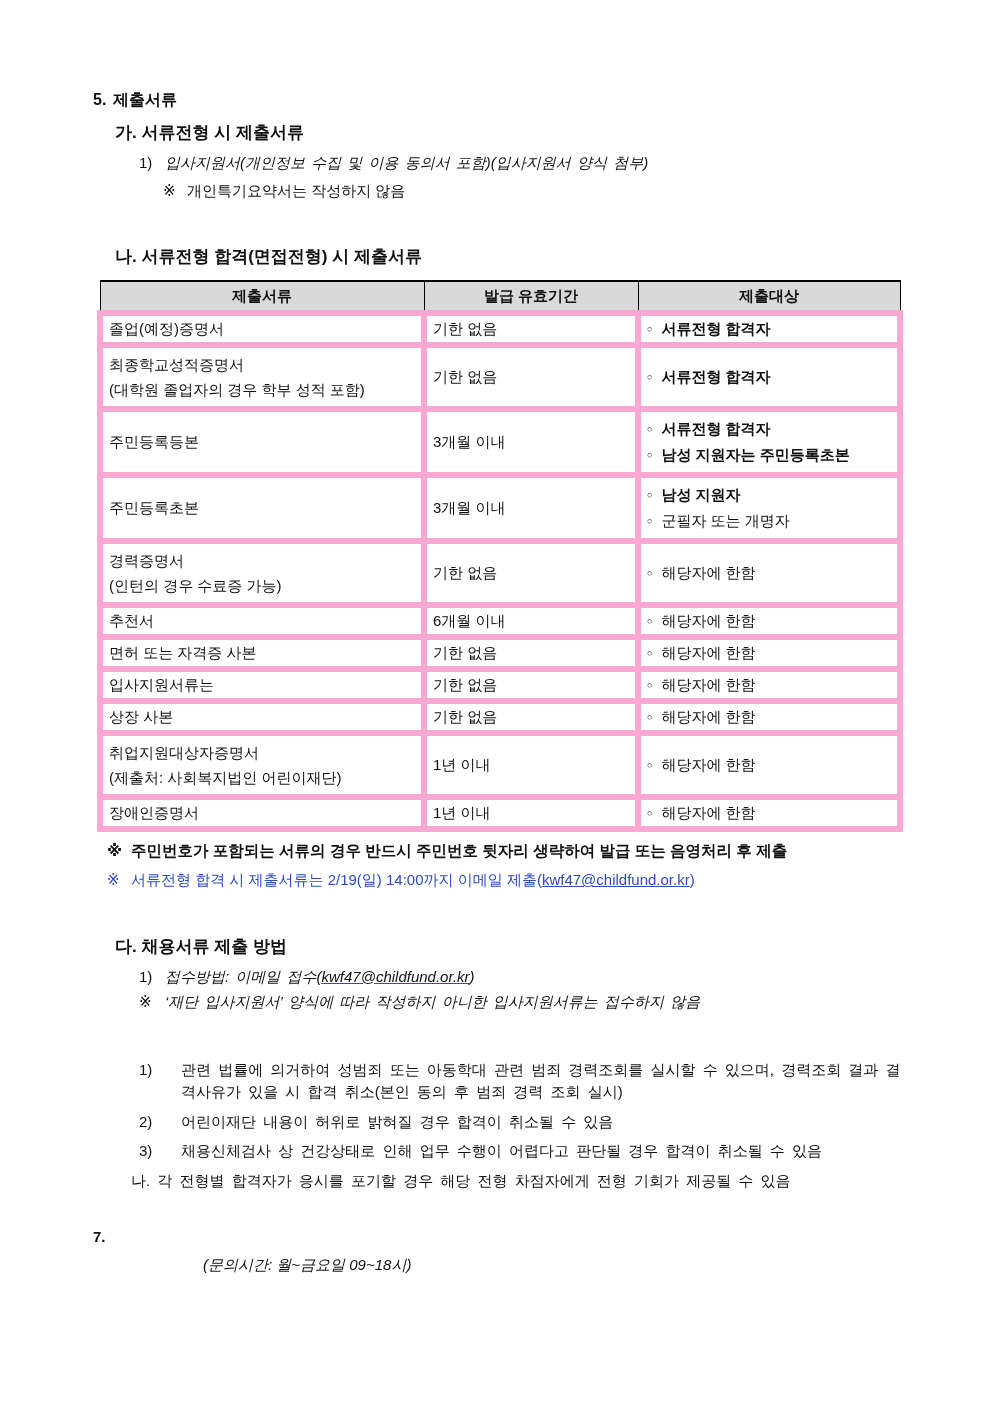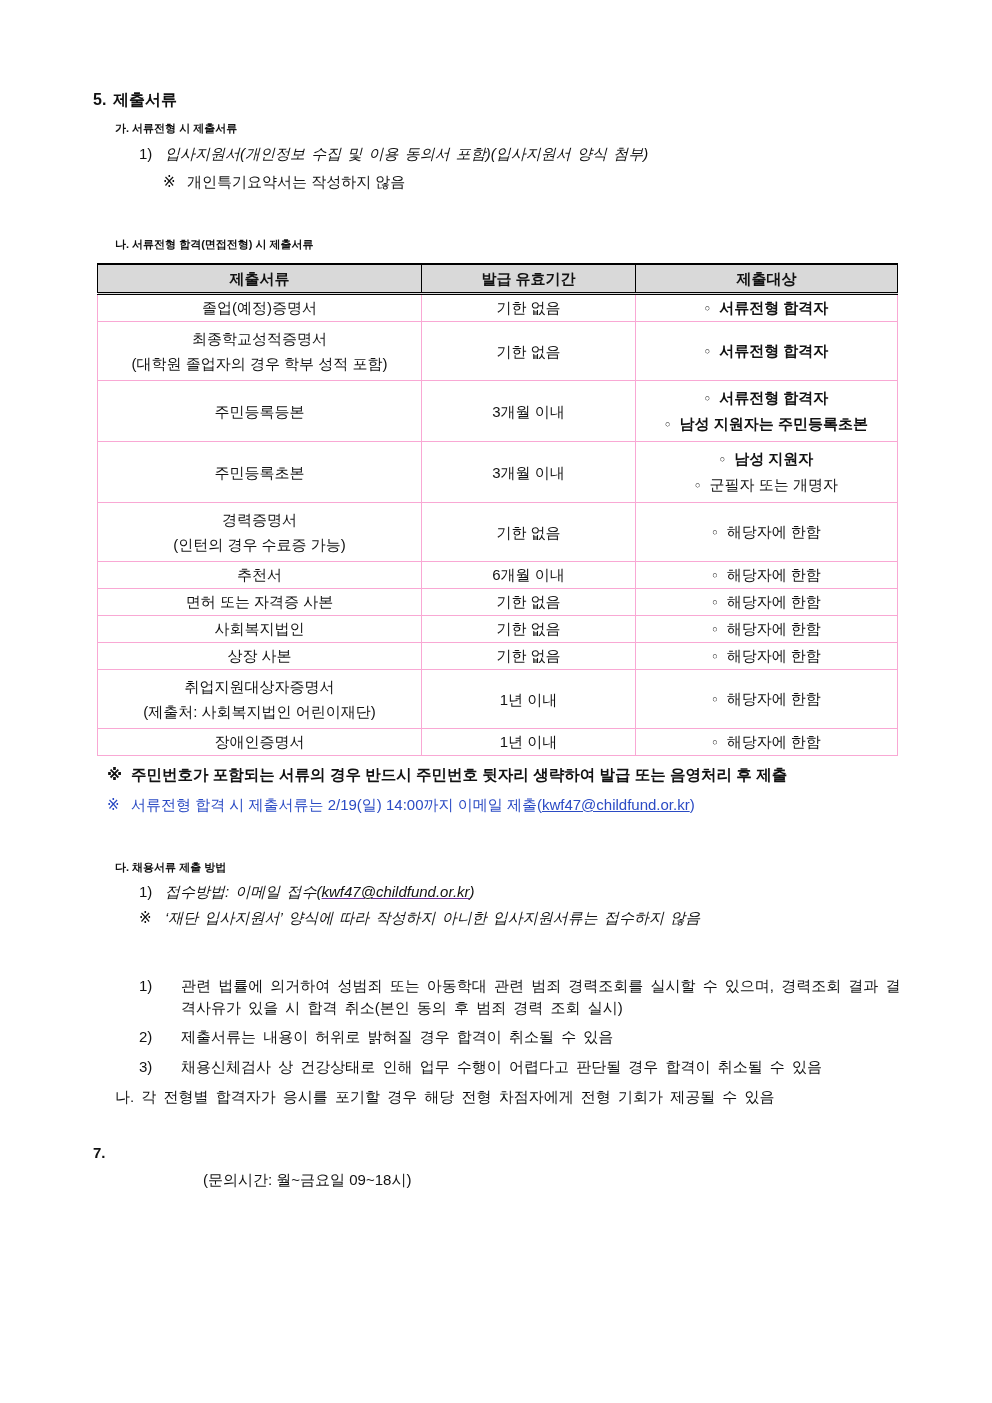--- a/index.html
+++ b/index.html
@@ -20,7 +20,7 @@
   .h-num{font-weight:bold;display:inline-block;width:20px;}
   .h-title{font-weight:bold;}
   .sec-head{margin:0 0 6px 0;font-size:16px;}
-  .sub-head{font-weight:bold;margin:10px 0 6px 22px;font-size:11px;}
+  .sub-head{font-weight:bold;margin:10px 0 6px 22px;font-size:17px;}
   .li{display:flex;margin:4px 0 4px 46px;}
   .li .marker{flex:0 0 26px;}
   .li .text{flex:1;word-spacing:2px;font-style:italic;}

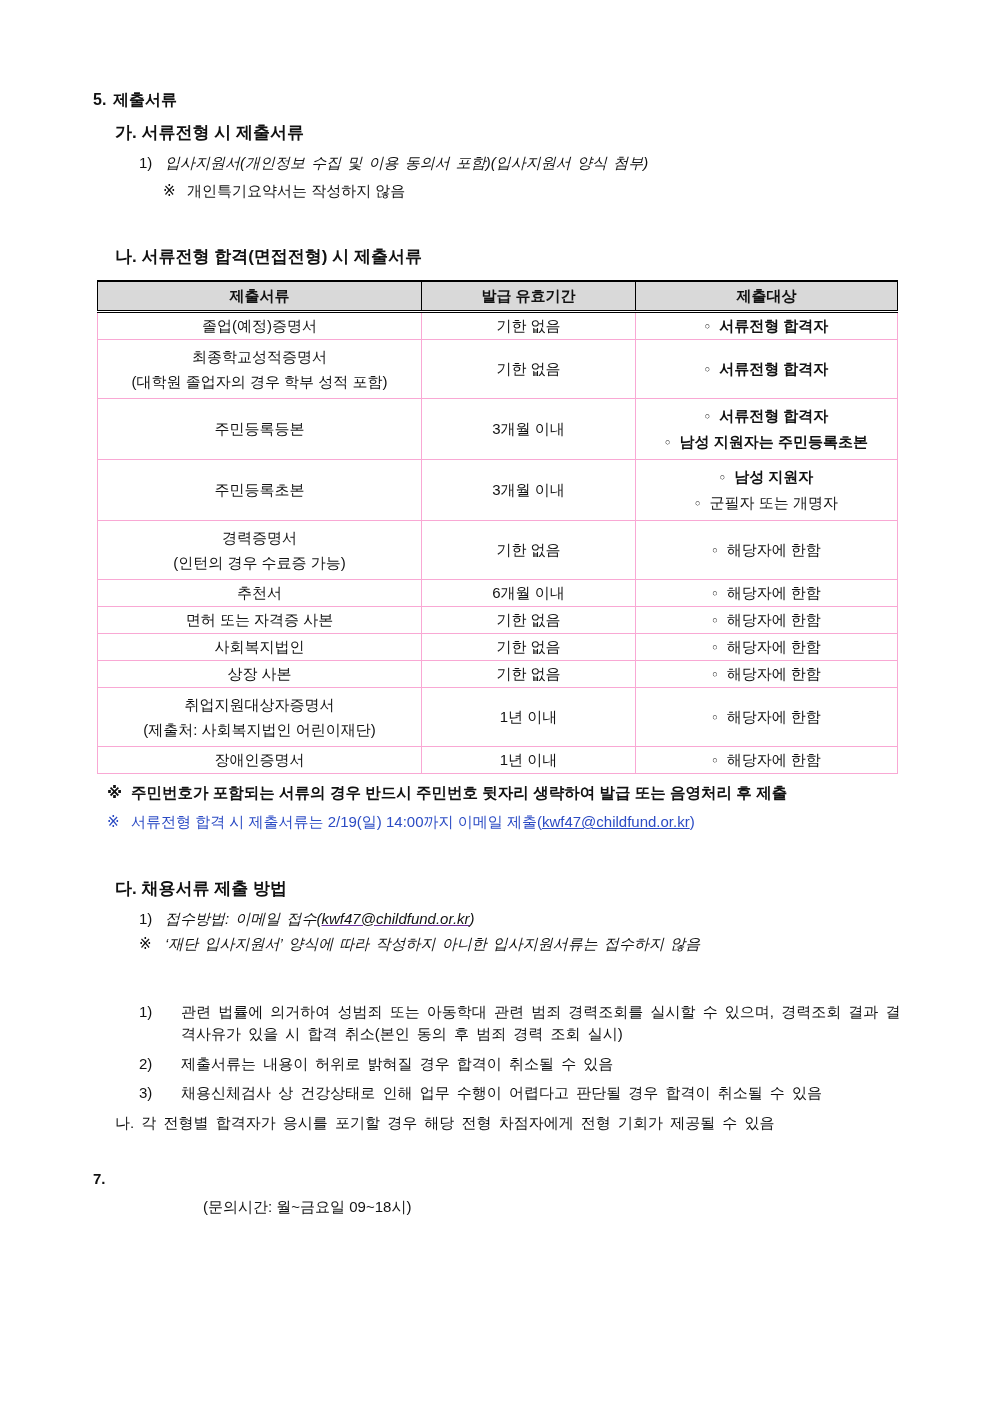--- a/index.html
+++ b/index.html
@@ -45,8 +45,8 @@
     font-weight:bold;padding:3px 4px;font-size:15px;
   }
   table.doc-table td{
-    border:1px solid #f9a8d4;padding:2px 6px;
-    text-align:center;vertical-align:middle;line-height:22px;
+    border:6px solid #f9a8d4;padding:2px 6px;
+    vertical-align:middle;line-height:22px;
   }
   table.doc-table tr.tall td{line-height:25px;padding-top:4px;padding-bottom:4px;}
   td.cell-targets{text-align:left;padding-left:10px;}

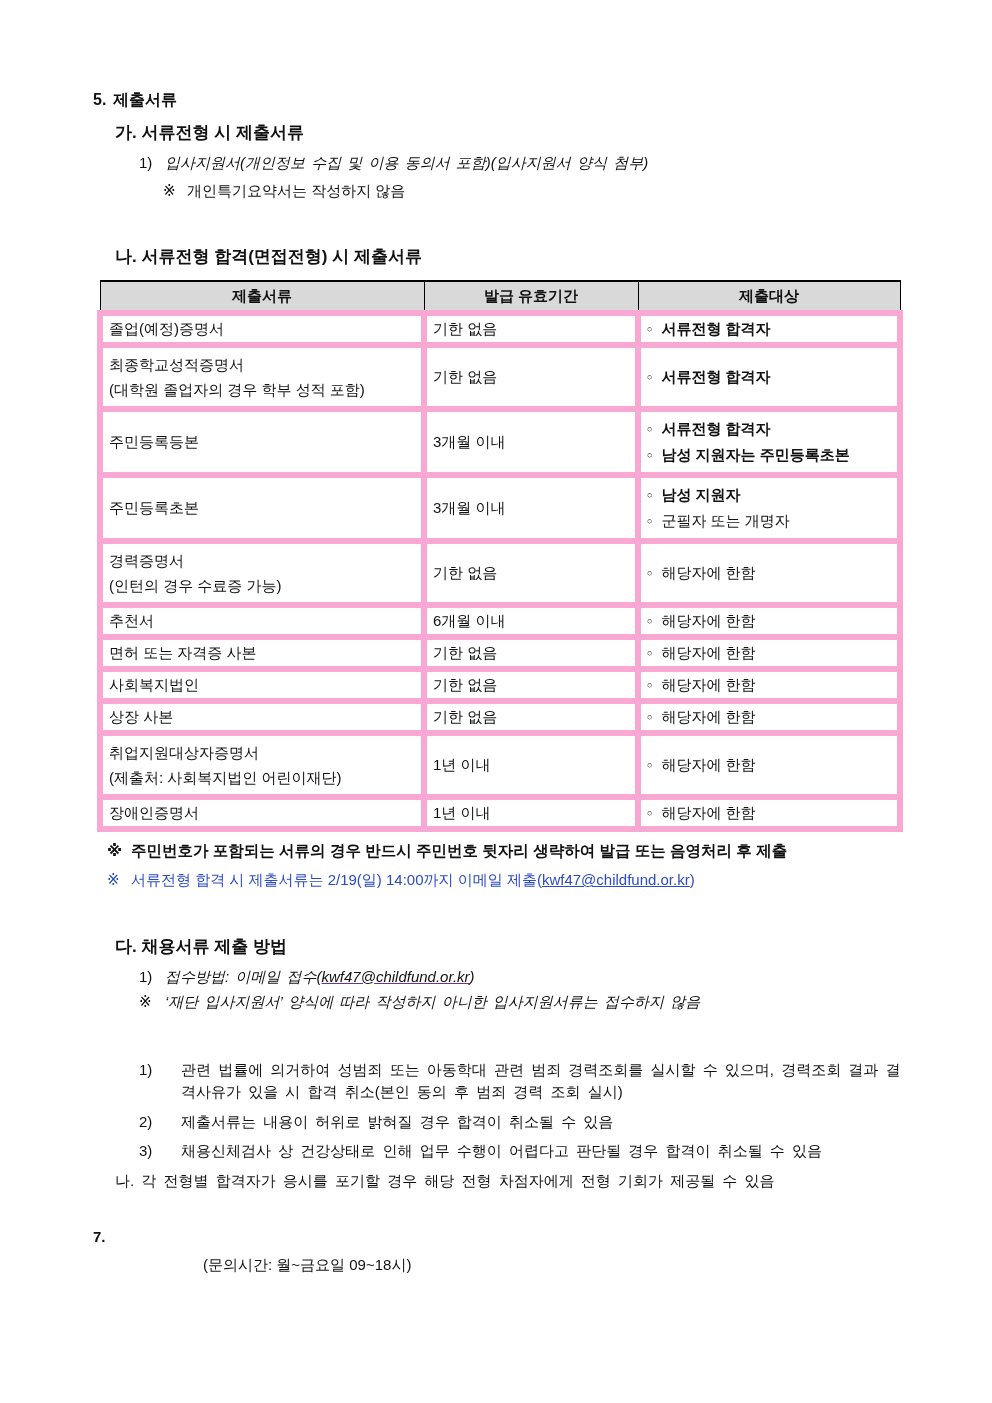--- a/index.html
+++ b/index.html
@@ -183,7 +183,7 @@
         </tr>
         <tr>
           <td>
-            <span class="target-line">사회복지법인</span>
+            <span class="target-line">입사지원서류는</span>
           </td>
           <td>기한 없음</td>
           <td class="cell-targets">

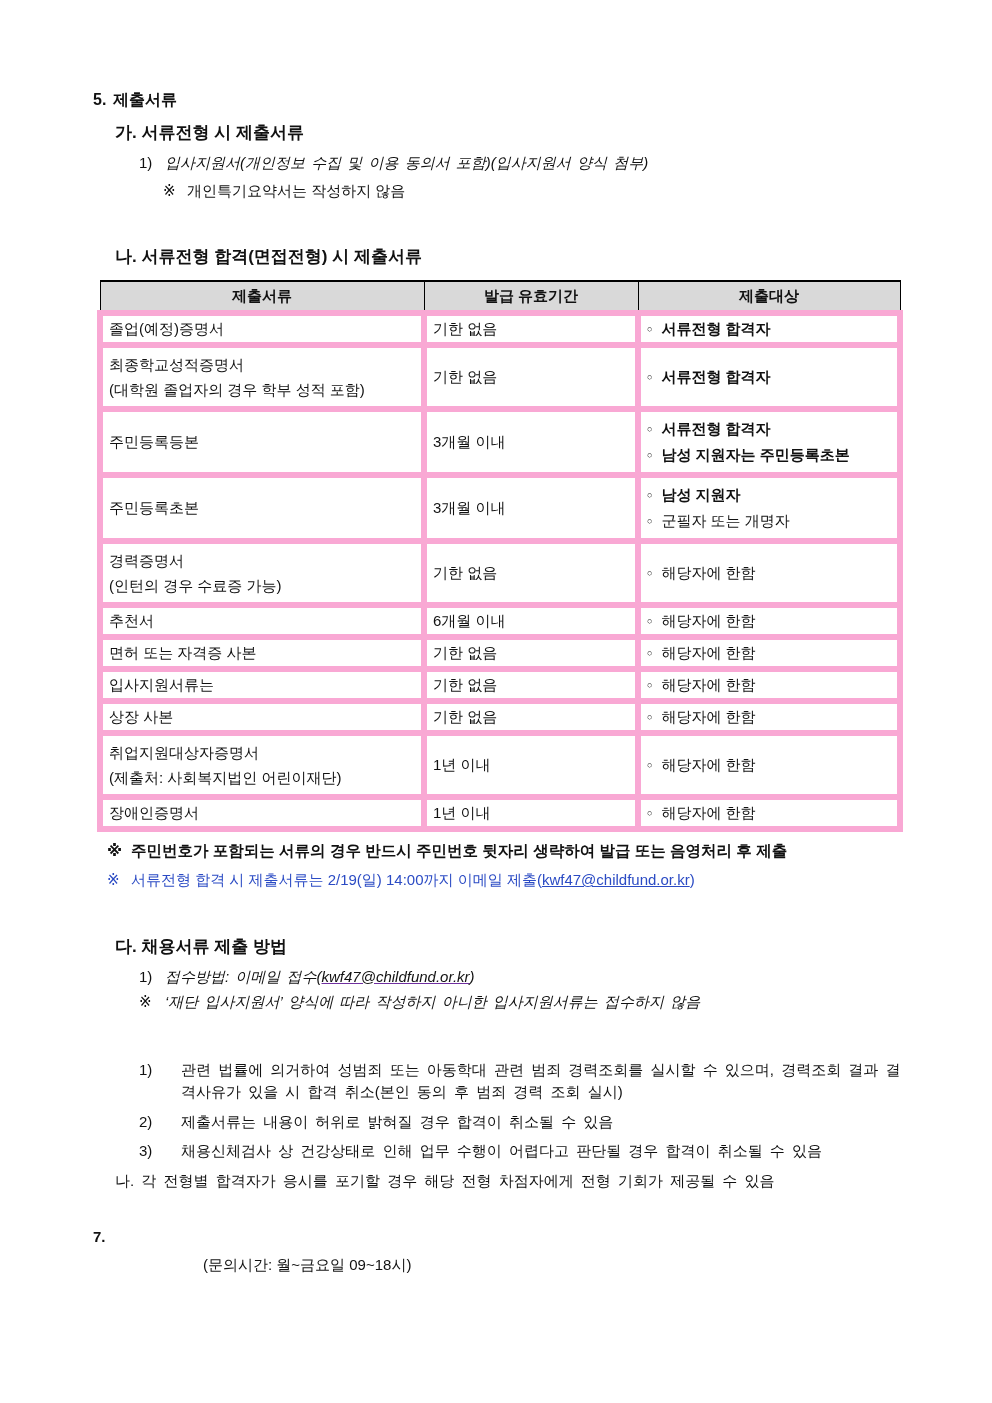--- a/index.html
+++ b/index.html
@@ -255,7 +255,7 @@
   </div>
   <div class="s6-li">
     <span class="marker">2)</span>
-    <span class="text">제출서류는 내용이 허위로 밝혀질 경우 합격이 취소될 수 있음</span>
+    <span class="text">어린이재단 내용이 허위로 밝혀질 경우 합격이 취소될 수 있음</span>
   </div>
   <div class="s6-li">
     <span class="marker">3)</span>

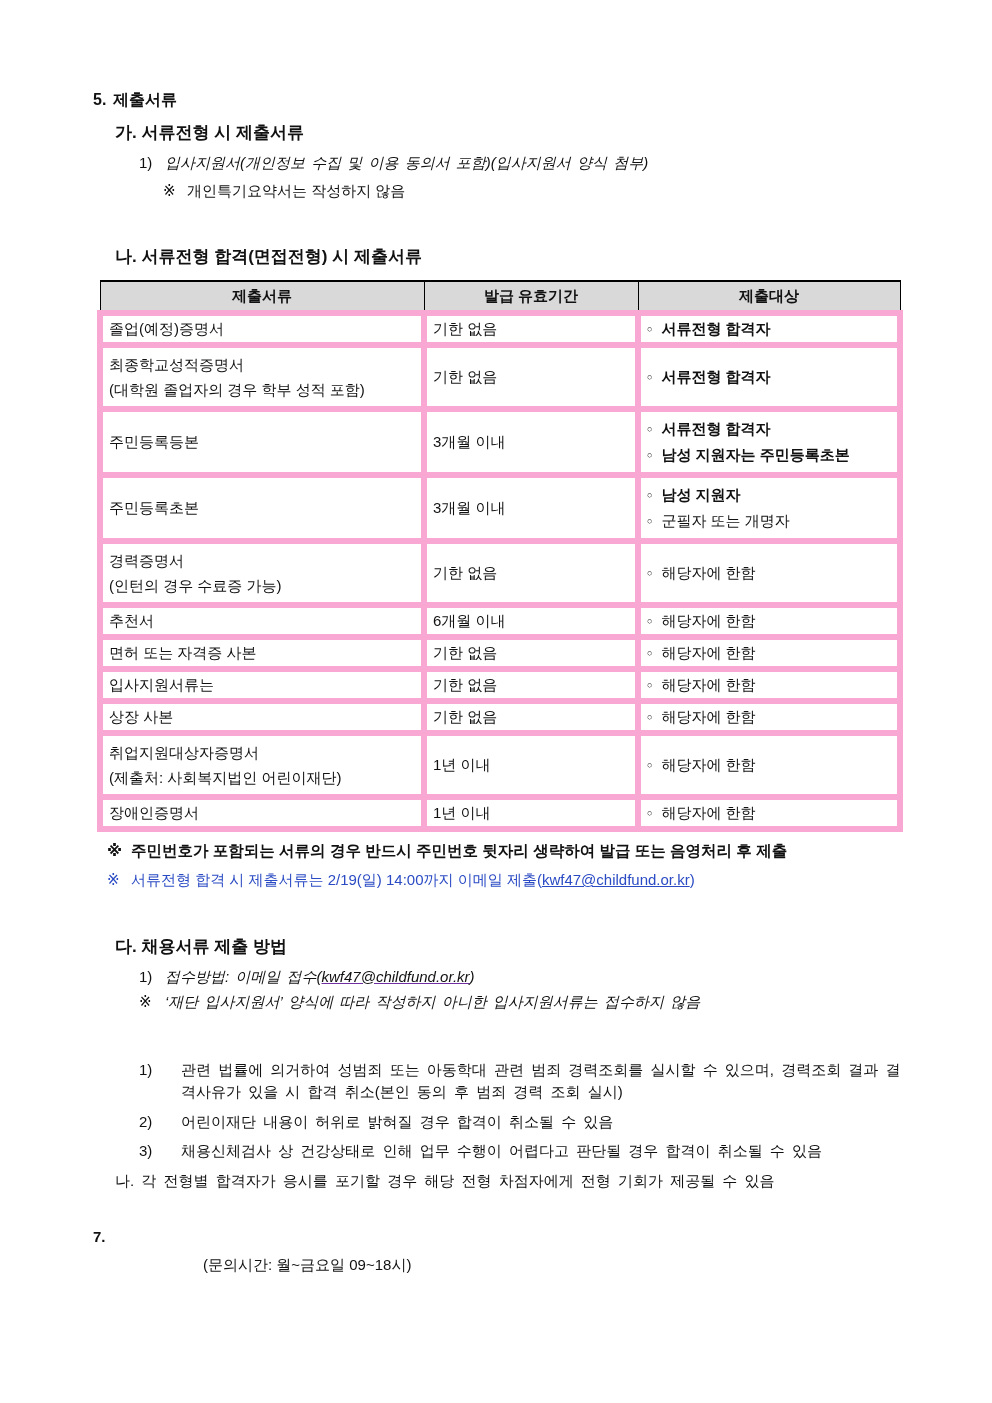--- a/index.html
+++ b/index.html
@@ -66,7 +66,7 @@
   .s6-li{display:flex;margin:8px 0 8px 46px;}
   .s6-li .marker{flex:0 0 26px;}
   .s6-li .text{flex:1;word-spacing:3px;max-width:800px;margin-left:16px;}
-  .s6-item-b{margin:8px 0 0 22px;word-spacing:3px;}
+  .s6-item-b{margin:8px 0 0 38px;word-spacing:3px;}
 
   
   .s7-line{display:flex;margin-top:0;}

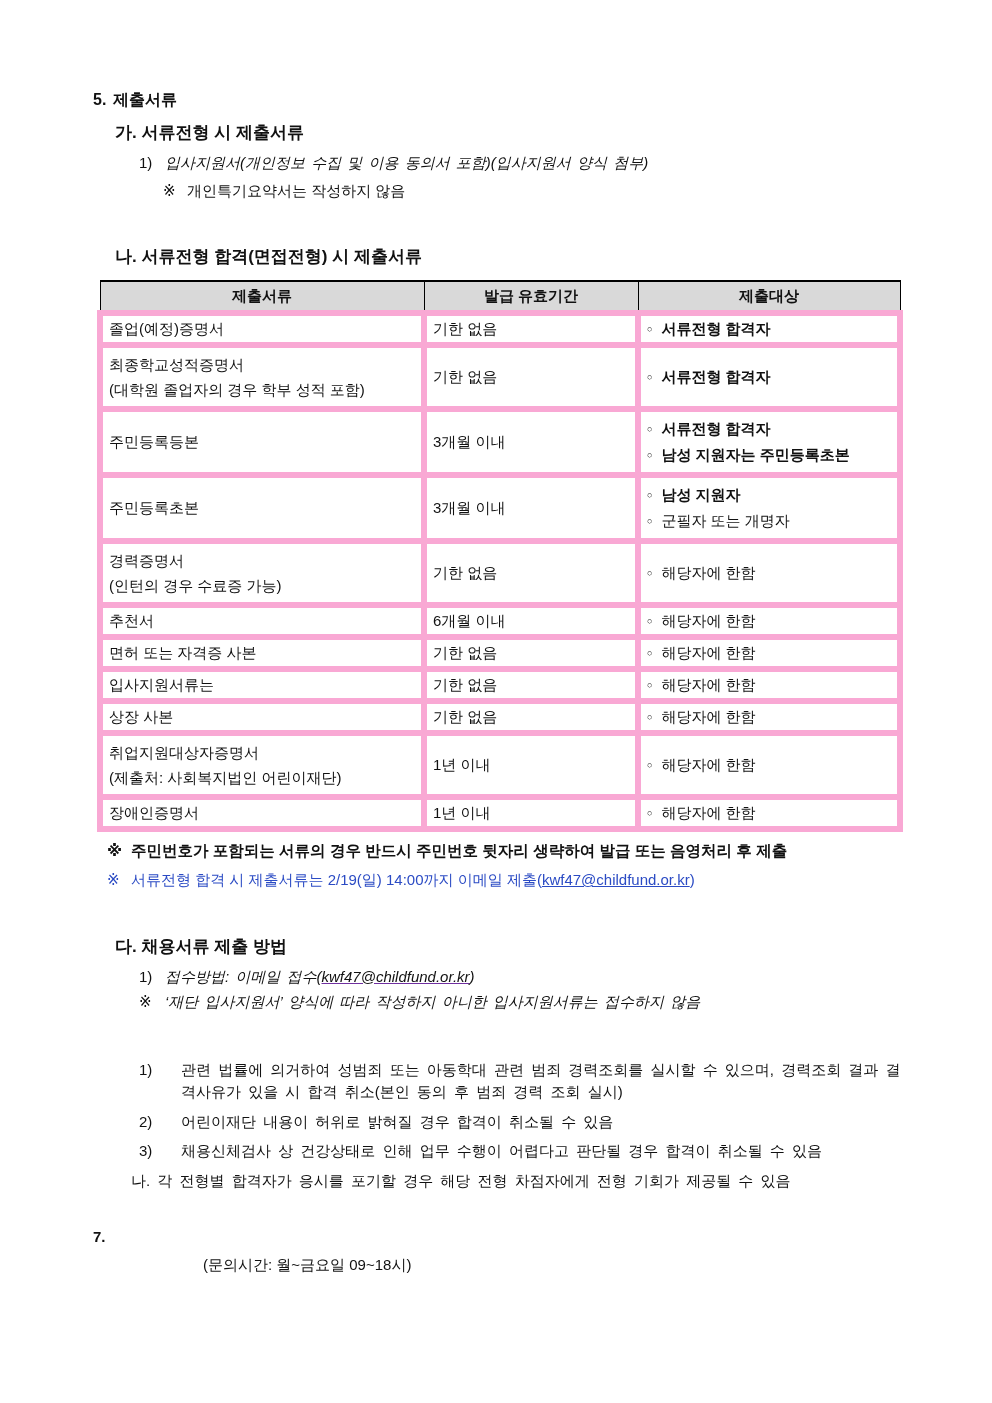--- a/index.html
+++ b/index.html
@@ -72,7 +72,7 @@
   .s7-line{display:flex;margin-top:0;}
   .s7-line .num{flex:0 0 20px;font-weight:bold;}
   .s7-label{font-weight:bold;white-space:pre-wrap;}
-  .s7-hours{margin:6px 0 0 110px;}
+  .s7-hours{margin:6px 0 0 110px;font-style:italic;}
   .phone-icon{margin:0 4px;}
 </style>
 </head>

